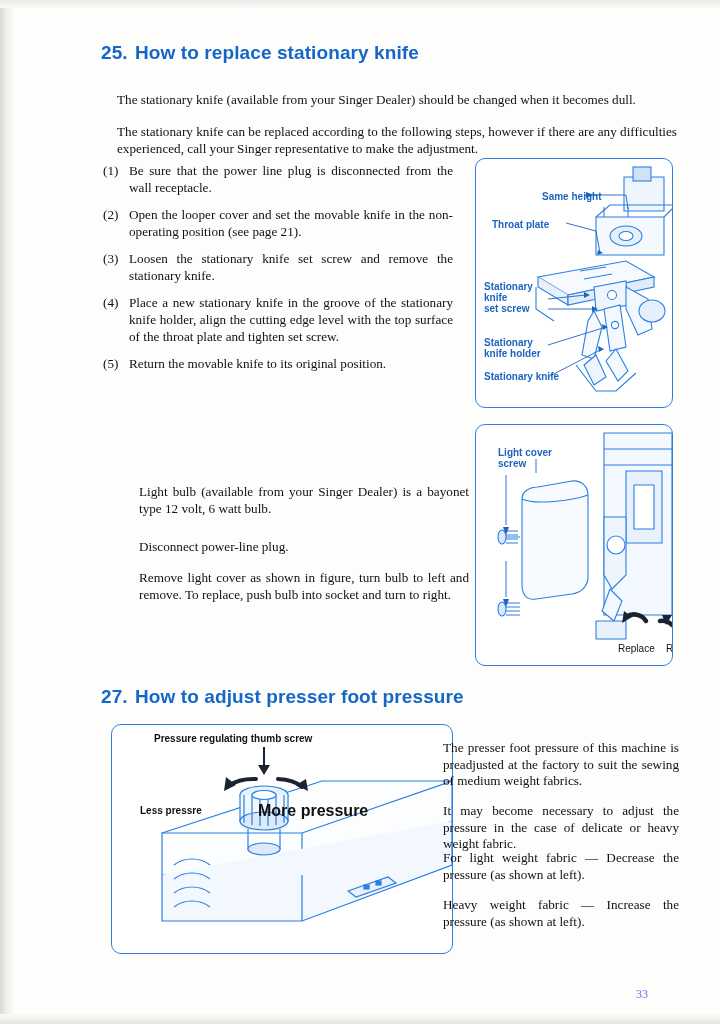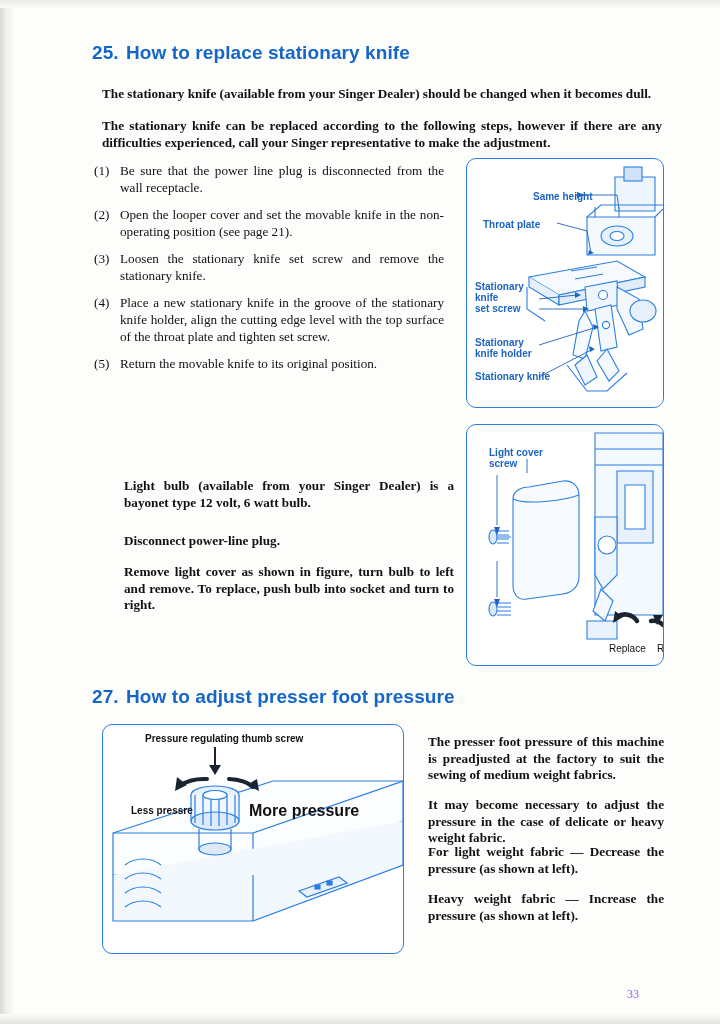--- a/index.html
+++ b/index.html
@@ -42,7 +42,7 @@
 
   .content {
     position: absolute;
-    left: 4px; top: 0;
+    left: 13px; top: 0;
     width: 663px;
     height: 1024px;
   }

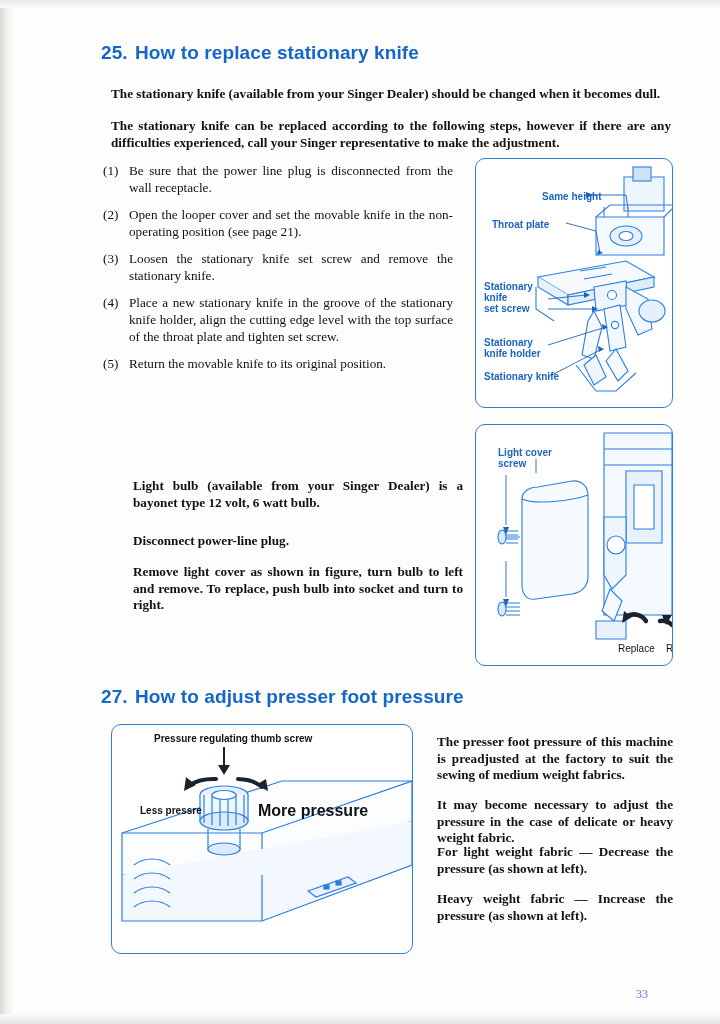--- a/index.html
+++ b/index.html
@@ -60,11 +60,10 @@
     min-width: 34px;
   }
   p.body-text {
-    margin: 8px;
+    margin: 14px;
     font-size: 13.2px;
     line-height: 16.5px;
     text-align: justify;
-    font-weight: bold;
   }
   .numbered-list {
     margin: 0;

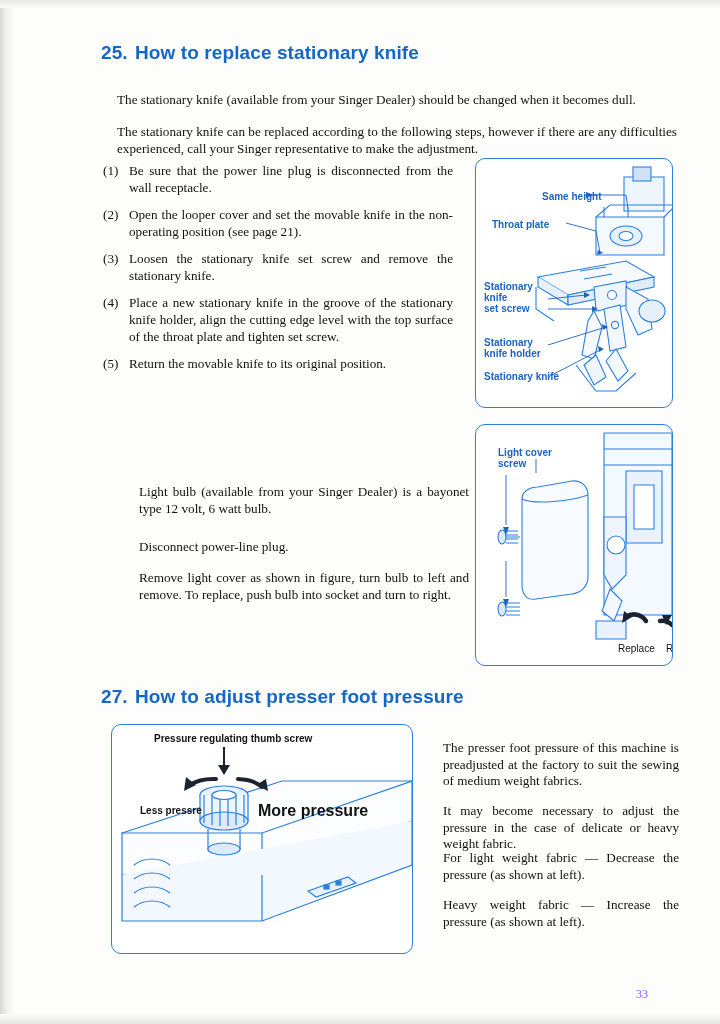--- a/index.html
+++ b/index.html
@@ -271,7 +271,7 @@
       <span class="num">27.</span><span>How to adjust presser foot pressure</span>
     </h2>
 
-    <div class="figure-box" style="left:98px; top:724px; width:300px; height:228px;">
+    <div class="figure-box" style="left:98px; top:724px; width:300px; height:228px;padding-left:40px;">
       <svg width="300" height="228" viewBox="0 0 300 228">
         <g stroke="#2b7fe0" fill="none" stroke-width="1.2">
 

